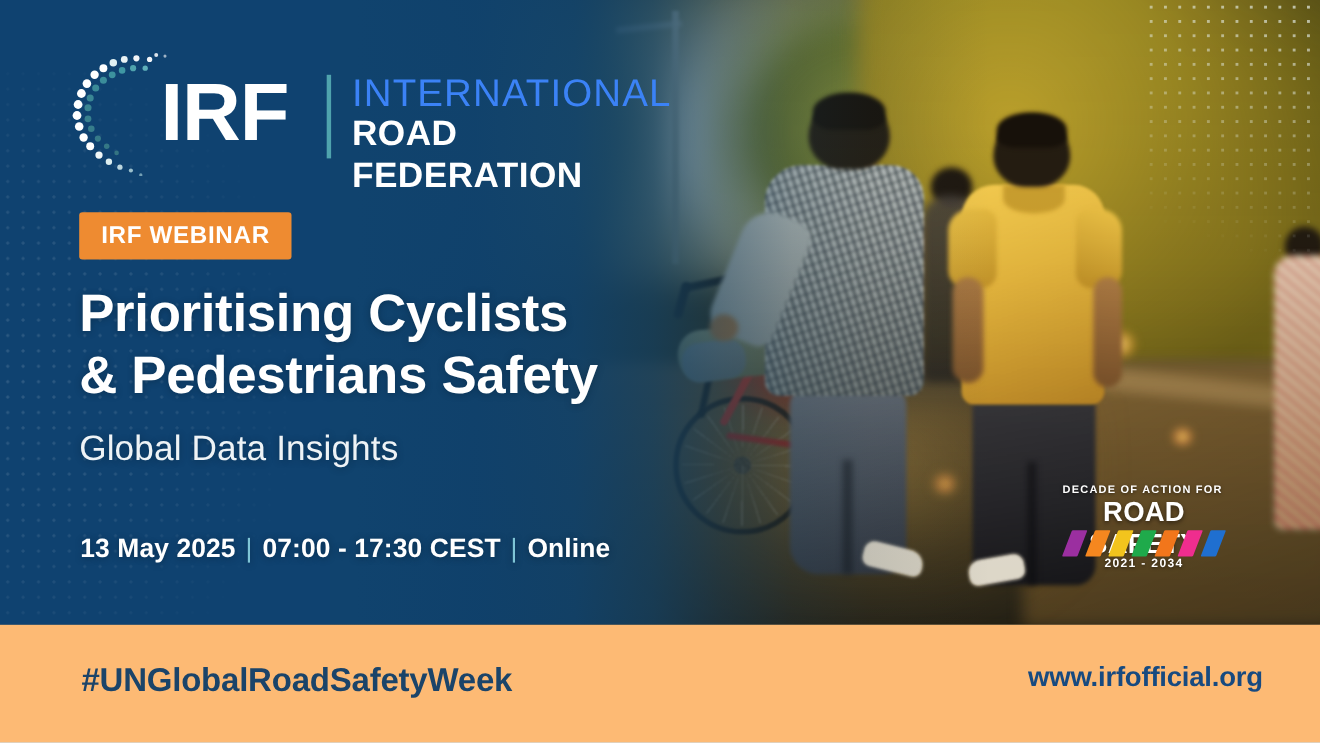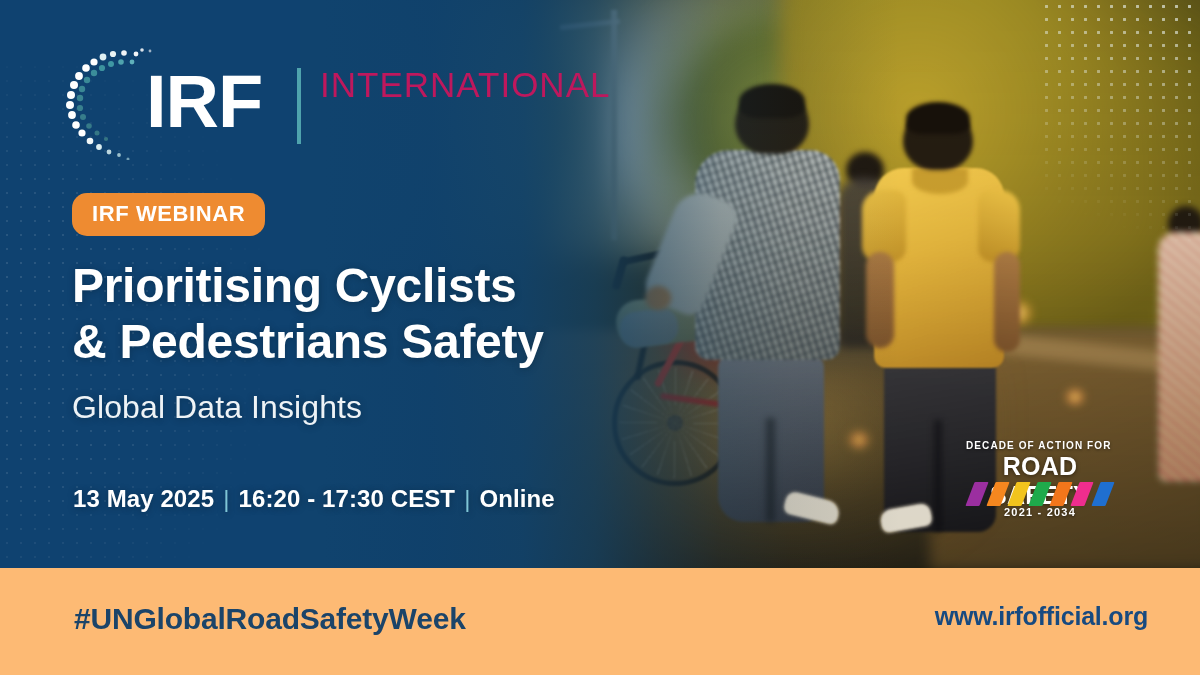--- a/index.html
+++ b/index.html
@@ -340,7 +340,7 @@
   }
   .logo-words { position:absolute; left:258px; top:18px; }
   .logo-line1 {
-    font-size:35px; font-weight:300; color:#be185d; letter-spacing:1.0px; line-height:1.06;
+    font-size:35px; font-weight:300; color:#3b82f6; letter-spacing:1.0px; line-height:1.06;
     font-family:"Liberation Sans", sans-serif;
   }
   .logo-line2 {

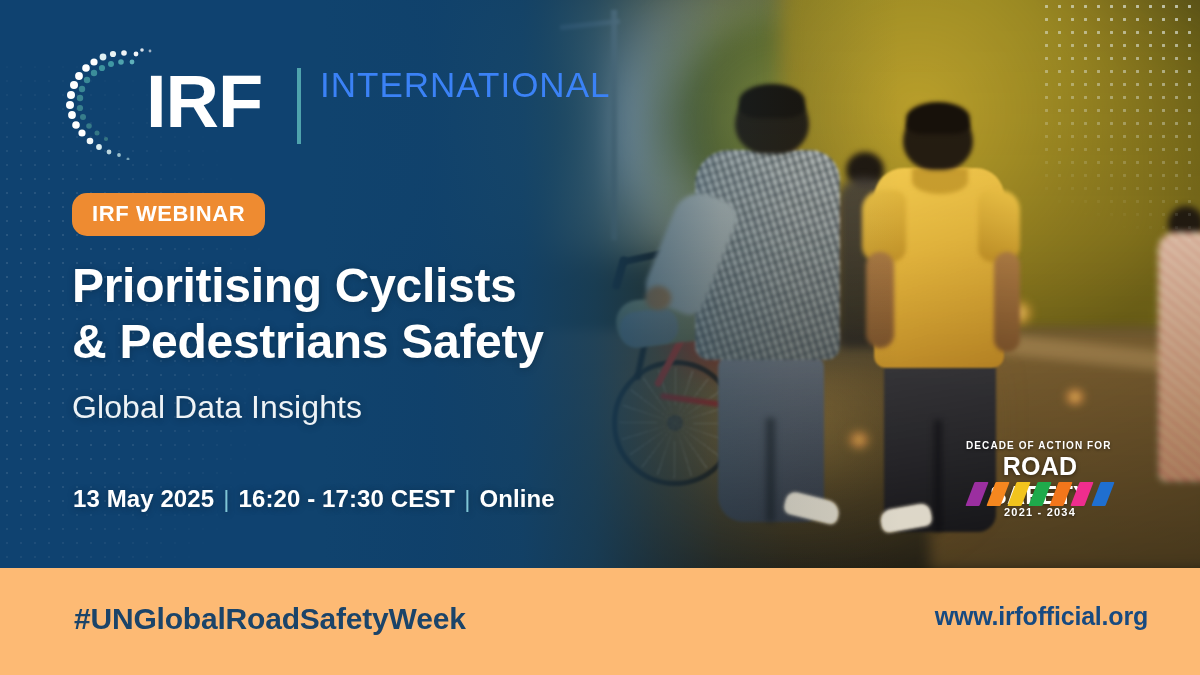--- a/index.html
+++ b/index.html
@@ -541,6 +541,7 @@
     <div class="logo-div" style="background: rgb(79, 163, 173);"></div>
     <div class="logo-words">
       <div class="logo-line1">INTERNATIONAL</div>
+      <div class="logo-line2">ROAD FEDERATION</div>
     </div>
   </div>
 

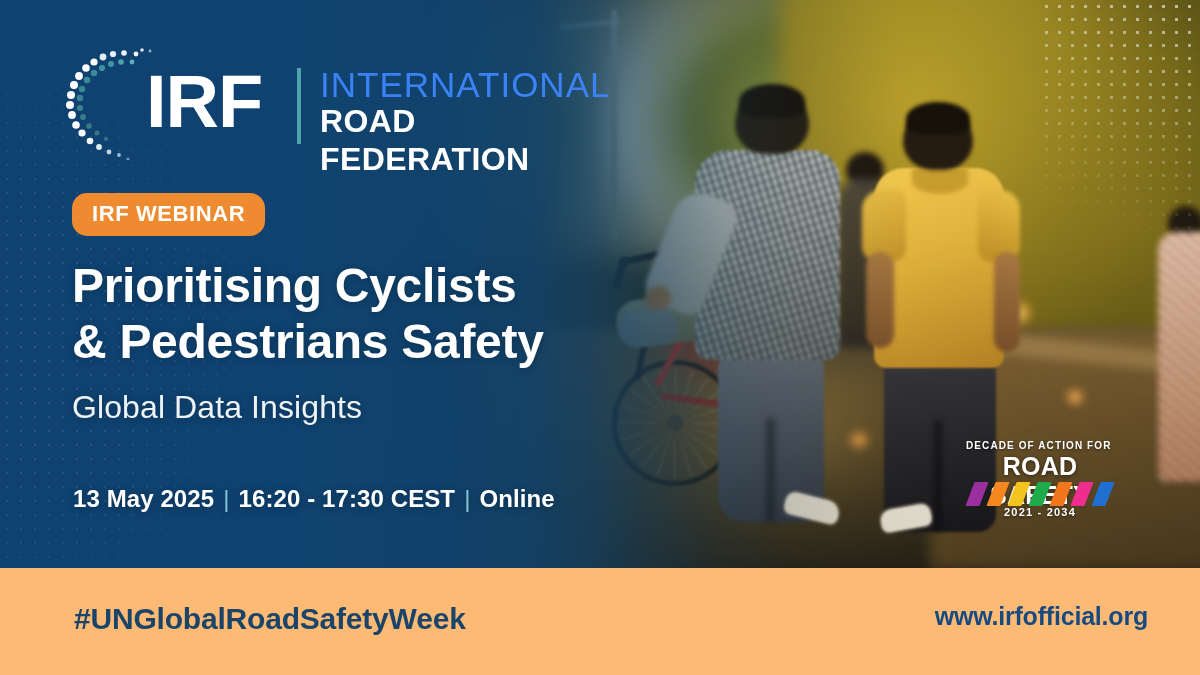--- a/index.html
+++ b/index.html
@@ -352,7 +352,7 @@
   .badge {
     position:absolute; left:72px; top:193px;
     padding:8px 20px 9px 20px;
-    background:#ee8b31; border-radius:15px;
+    background:#ee8b31; border-radius:3px;
     color:#ffffff; font-size:22px; font-weight:bold; letter-spacing:0.6px;
     font-family:"Liberation Sans", sans-serif;
   }

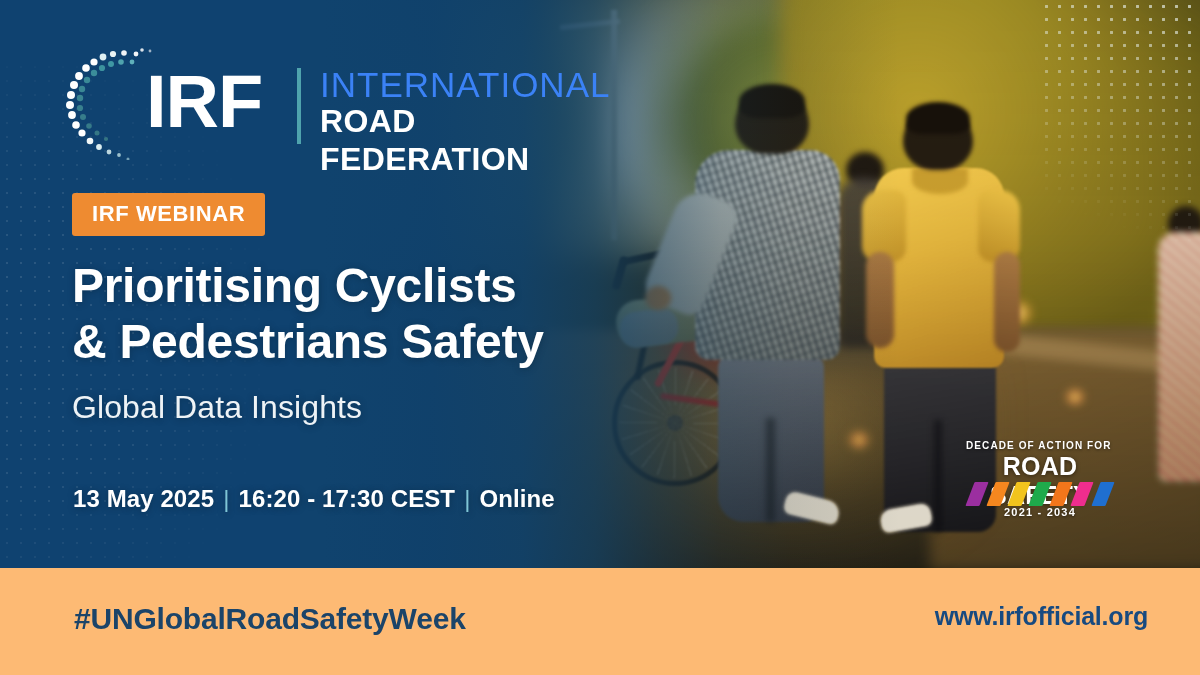--- a/index.html
+++ b/index.html
@@ -555,7 +555,7 @@
   <div class="subtitle">Global Data Insights</div>
 
   <div class="meta">
-    <span>13 May 2025</span><span class="sep">|</span><span>16:20 - 17:30 CEST</span><span class="sep">|</span><span>Online</span>
+    <span>13 May 2025</span><span class="sep">|</span><span>07:00 - 17:30 CEST</span><span class="sep">|</span><span>Online</span>
   </div>
 
   <div class="decade">

